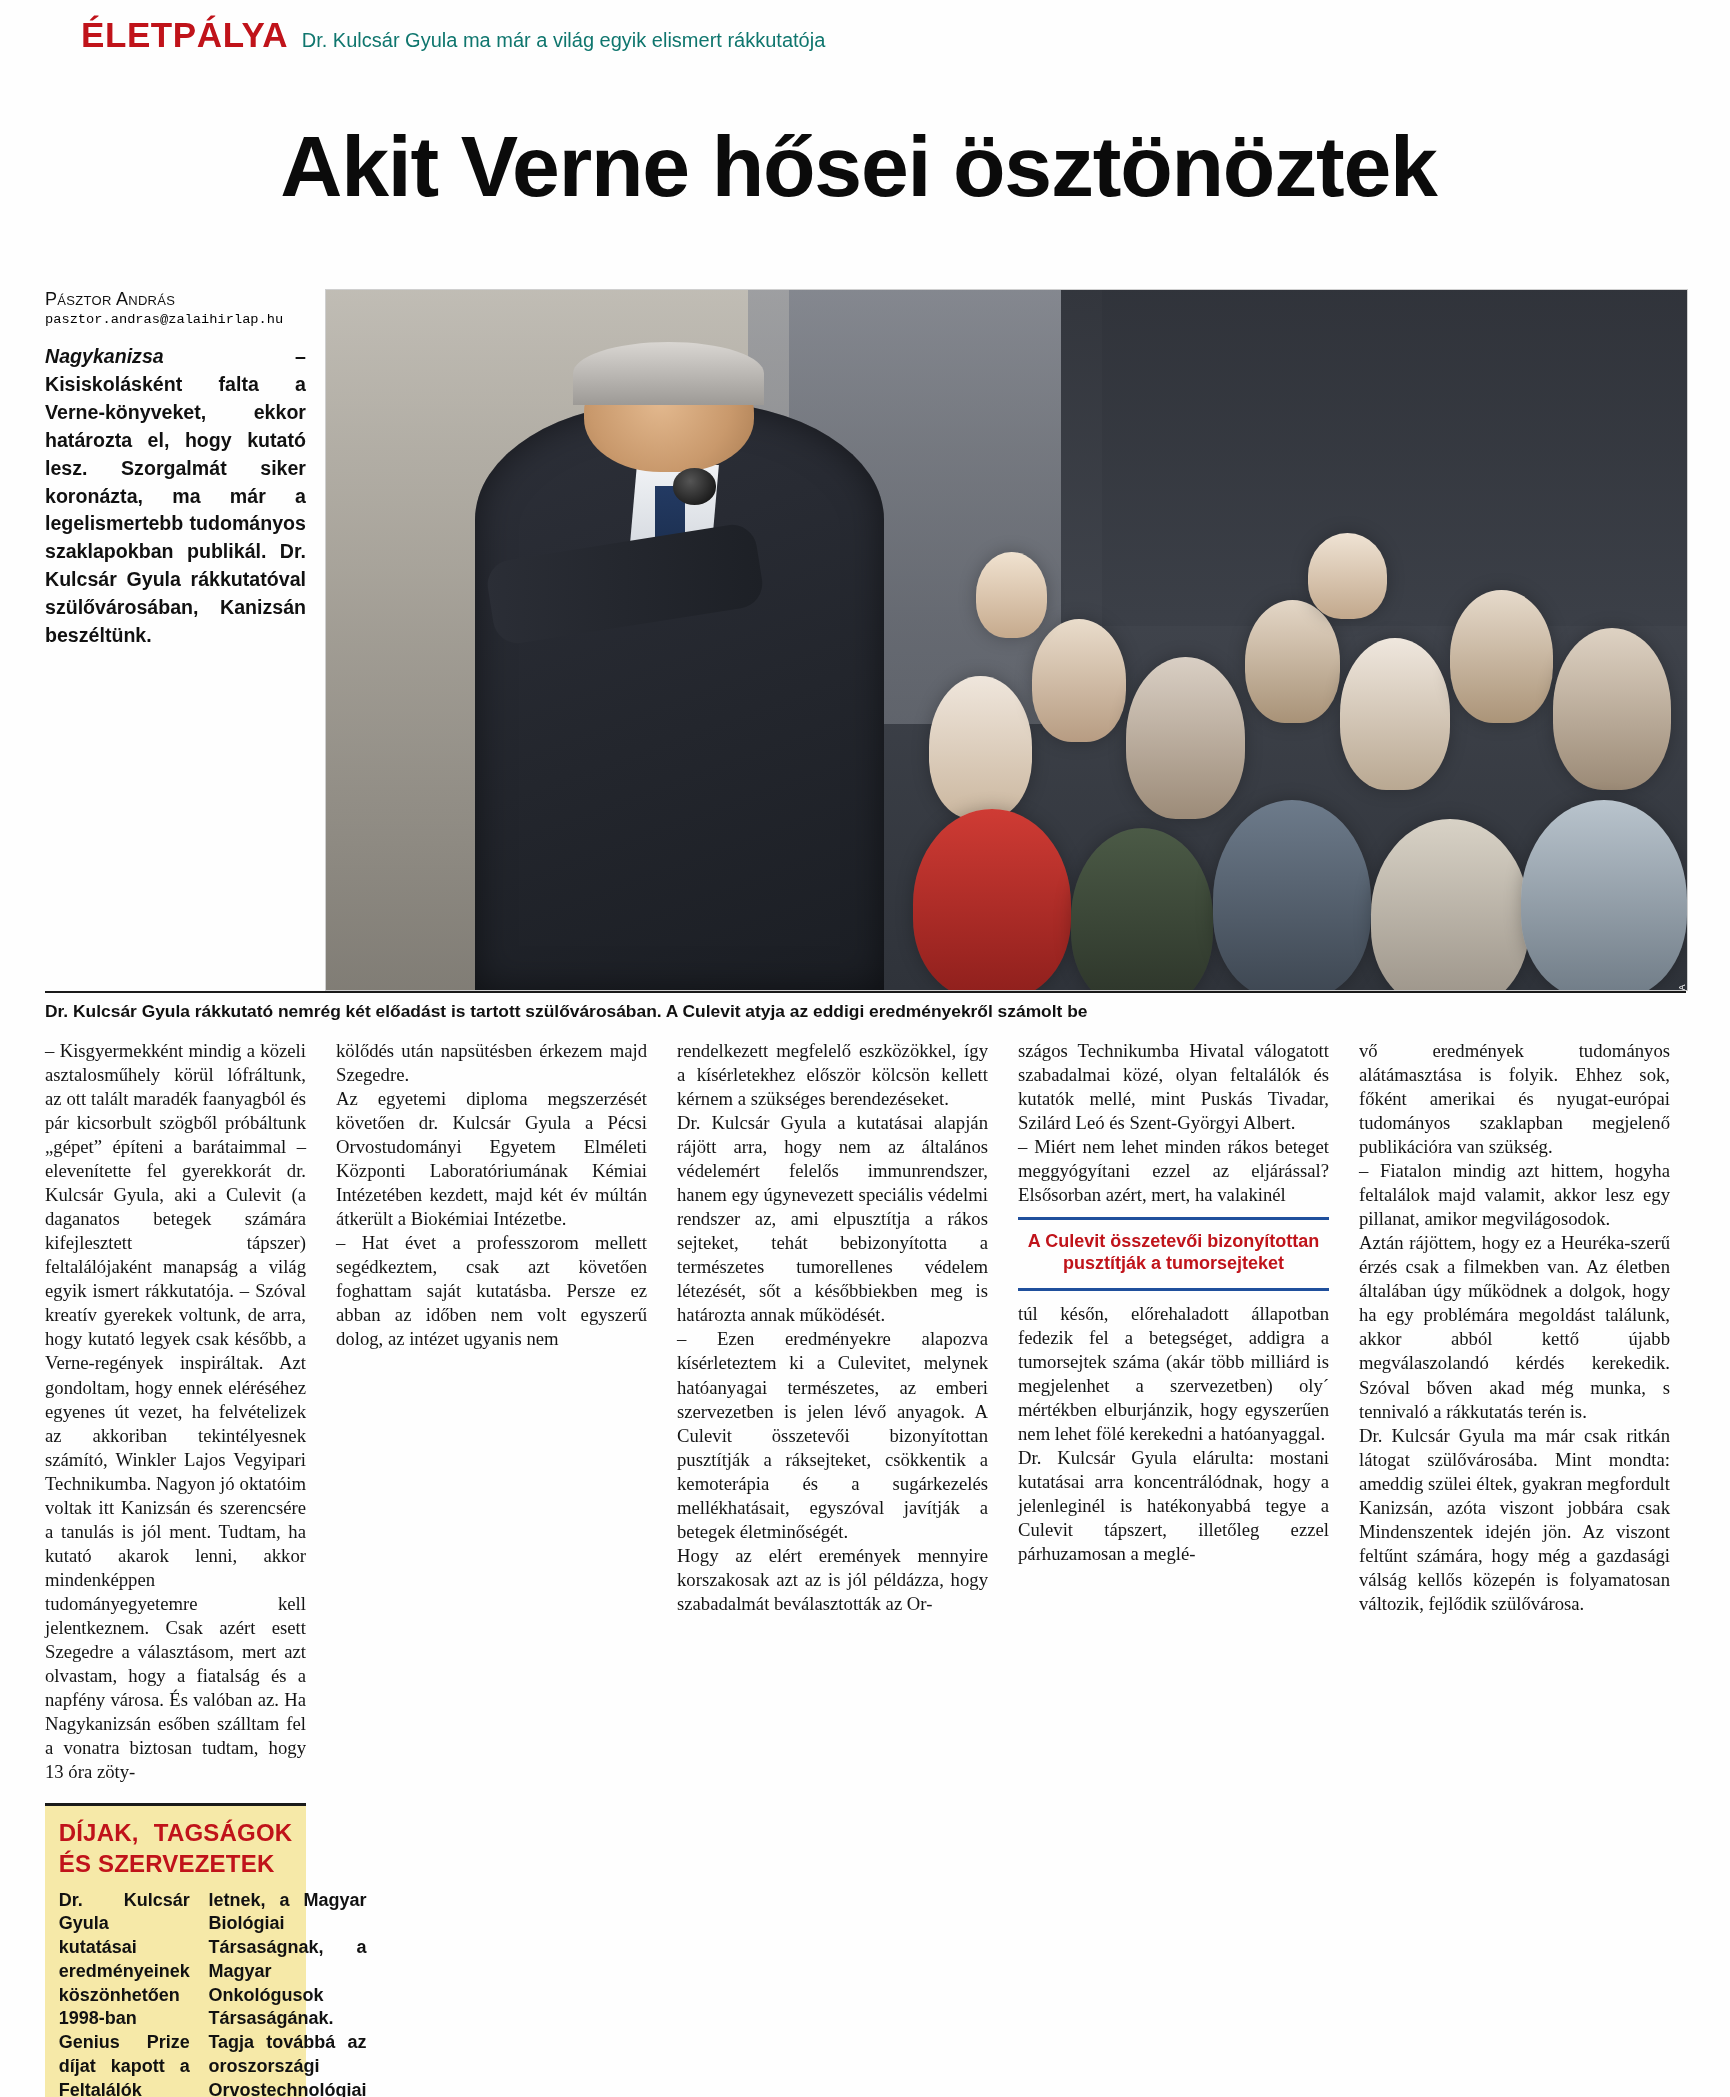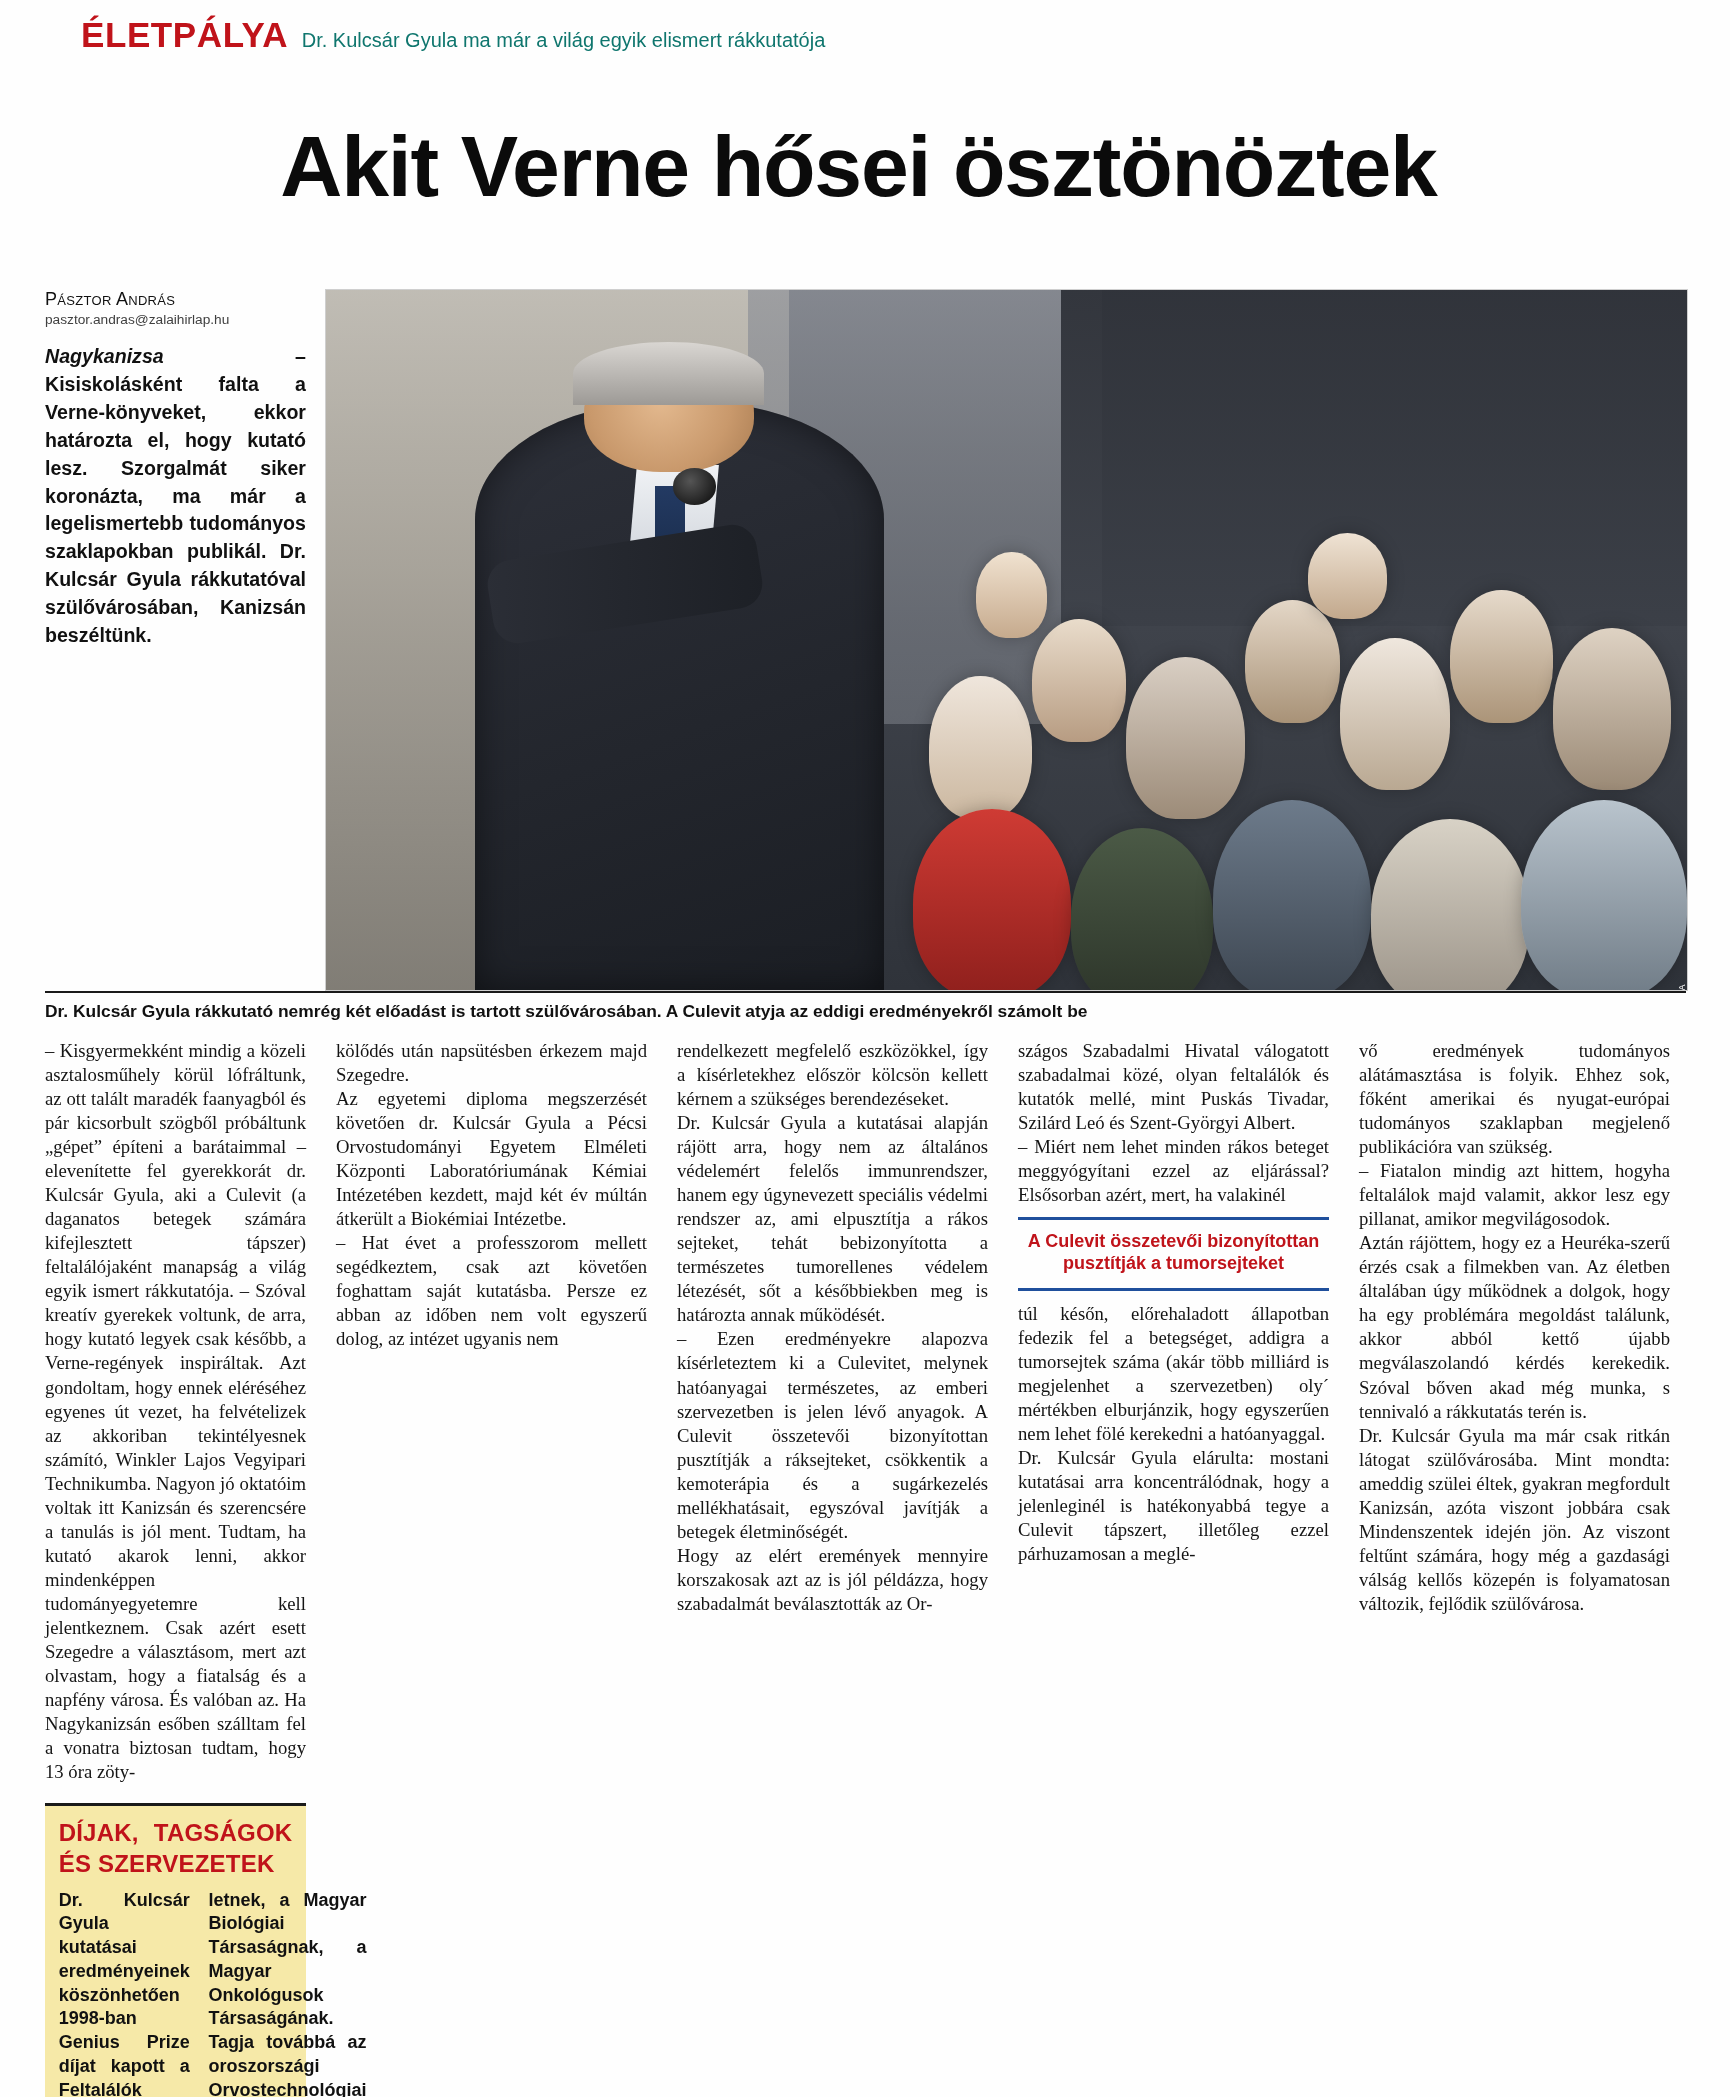--- a/index.html
+++ b/index.html
@@ -77,9 +77,9 @@
     font-size: 18px;
   }
   .byline-mail {
-    font-family: Liberation Sans, sans-serif;
+    font-family: Liberation Mono, monospace;
     font-size: 13.7px;
-    color: #404040;
+    color: #000000;
     margin-top: 2.5px;
     margin-bottom: 16px;
   }

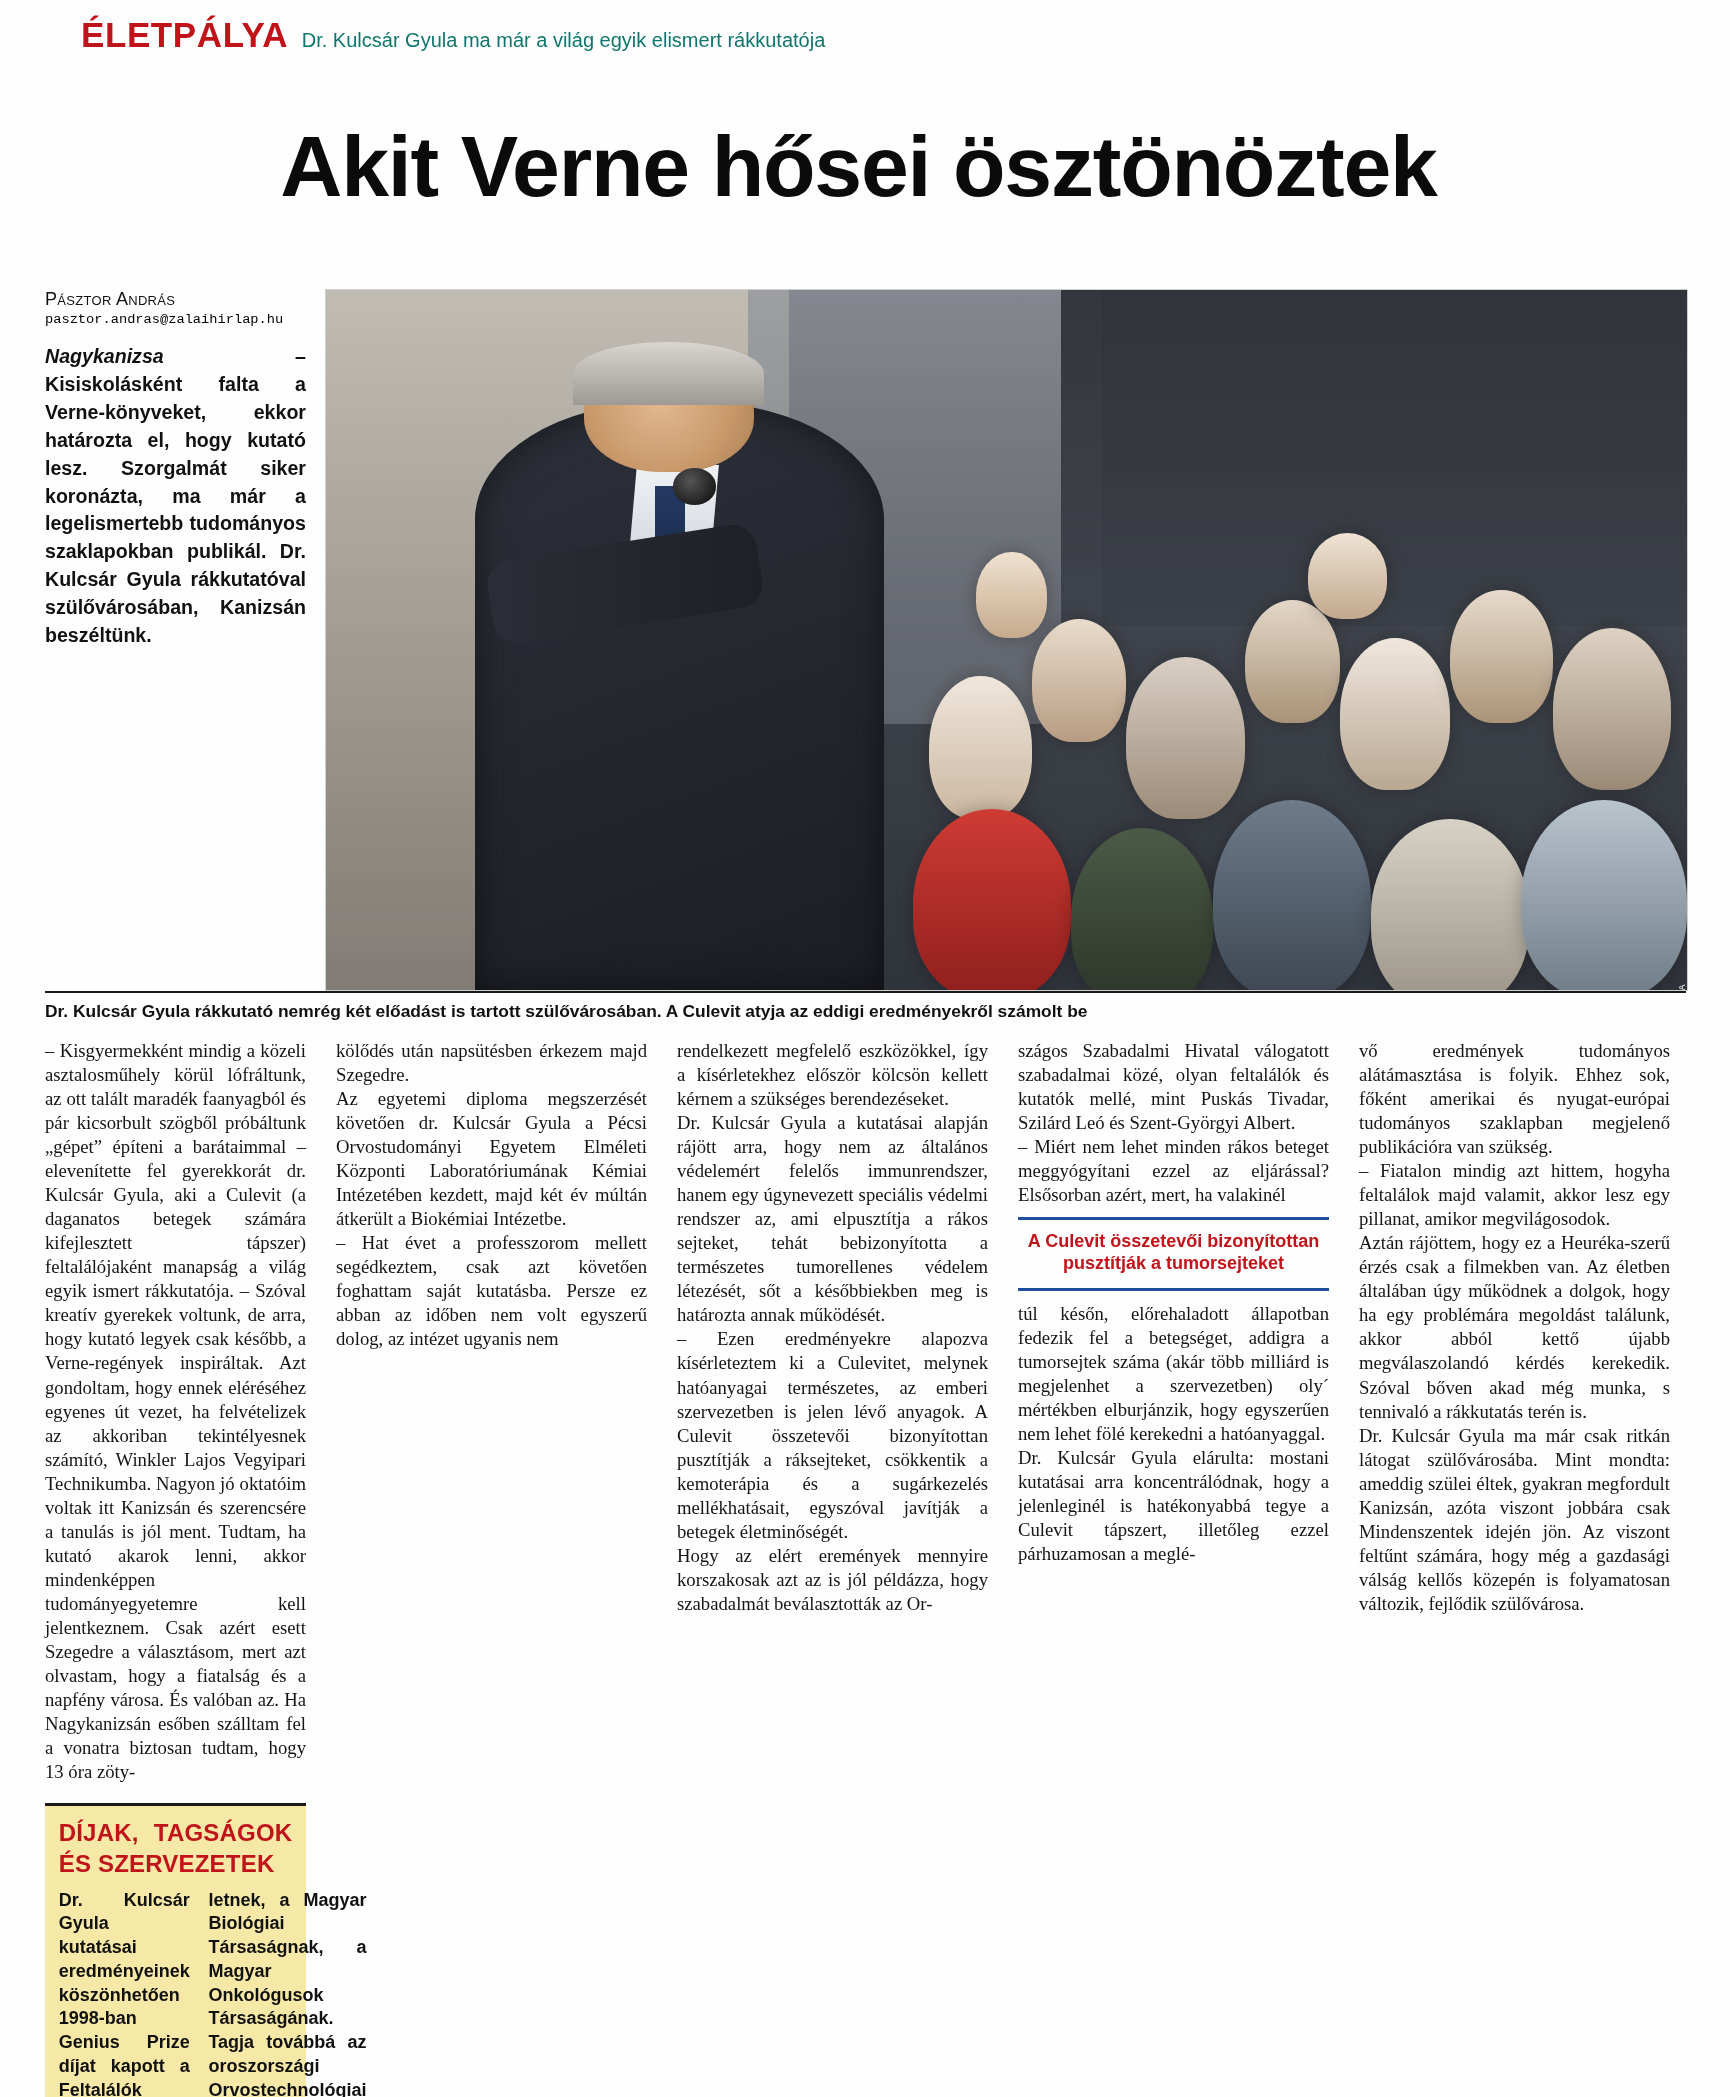--- a/index.html
+++ b/index.html
@@ -360,7 +360,7 @@
     </div>
 
     <div class="col">
-      <p>szágos Szabadalmi Hivatal válogatott szabadalmai közé, olyan feltalálók és kutatók mellé, mint Puskás Tivadar, Szilárd Leó és Szent-Györgyi Albert.</p>
+      <p>szágos Technikumba Hivatal válogatott szabadalmai közé, olyan feltalálók és kutatók mellé, mint Puskás Tivadar, Szilárd Leó és Szent-Györgyi Albert.</p>
       <p>– Miért nem lehet minden rákos beteget meggyógyítani ezzel az eljárással? Elsősorban azért, mert, ha valakinél</p>
       <div class="pullquote">
         <div class="pullquote-text">A Culevit összetevői bizonyítottan pusztítják a tumorsejteket</div>

